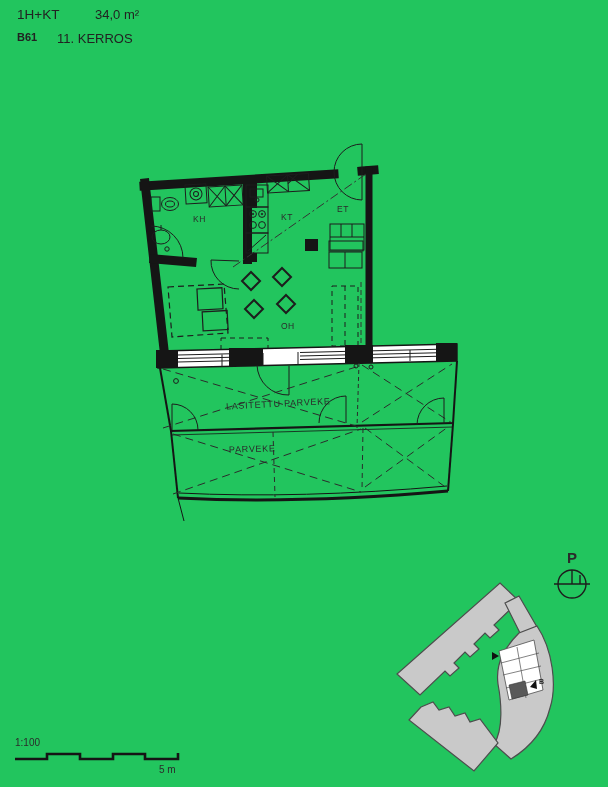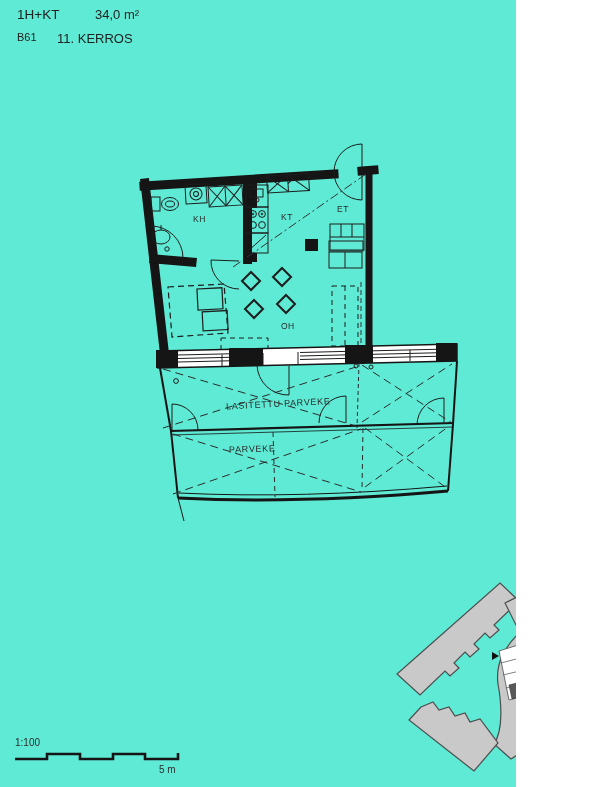--- a/index.html
+++ b/index.html
@@ -4,7 +4,7 @@
 <style>
   html,body{margin:0;padding:0;background:#fff;}
   .page{
-    position:relative;width:516px;height:787px;background:#5eead4;overflow:hidden;
+    position:relative;width:608px;height:787px;background:#22c55e;overflow:hidden;
     font-family:"Liberation Sans", sans-serif;color:#1d1d1d;
   }
   .header{position:absolute;left:0;top:0;width:100%;}

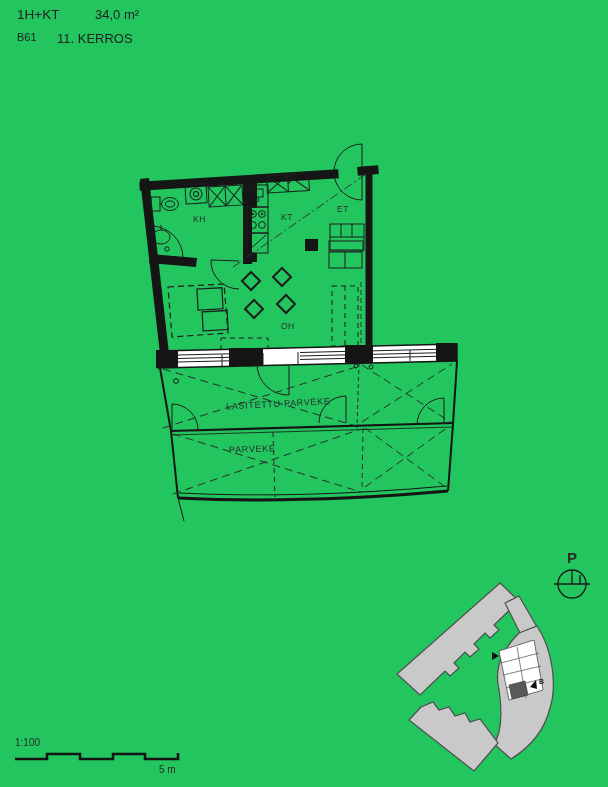--- a/index.html
+++ b/index.html
@@ -10,7 +10,7 @@
   .header{position:absolute;left:0;top:0;width:100%;}
   .hdr-row1{position:absolute;top:7px;left:17px;font-size:13.5px;color:#222;}
   .hdr-area{position:absolute;top:7px;left:95px;font-size:13px;color:#222;}
-  .hdr-unit{position:absolute;top:31px;left:17px;font-size:11px;font-weight:normal;color:#222;}
+  .hdr-unit{position:absolute;top:31px;left:17px;font-size:11px;font-weight:bold;color:#222;}
   .hdr-floor{position:absolute;top:31px;left:57px;font-size:13px;color:#222;}
   svg{position:absolute;left:0;top:0;}
   svg text{font-family:"Liberation Sans", sans-serif;fill:#2b2b2b;}

